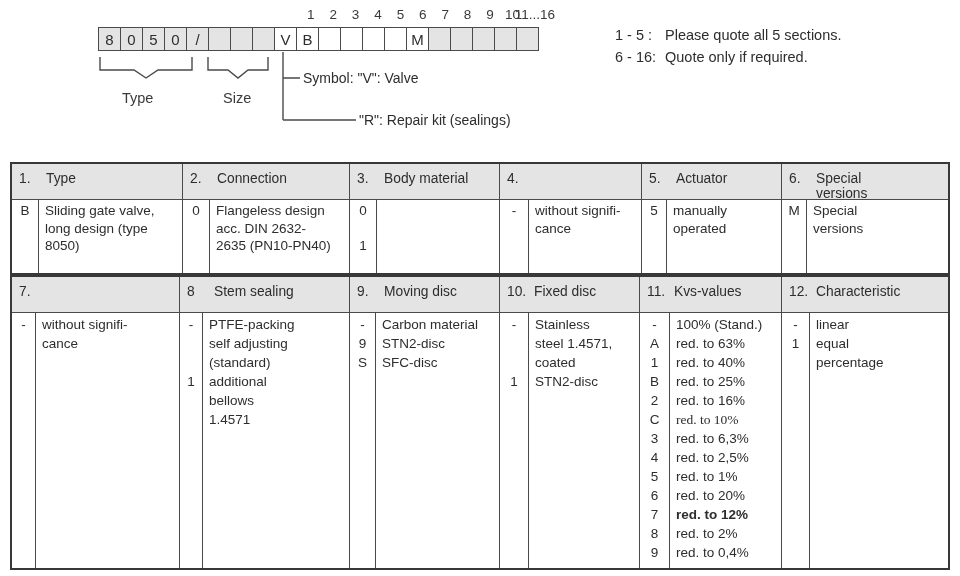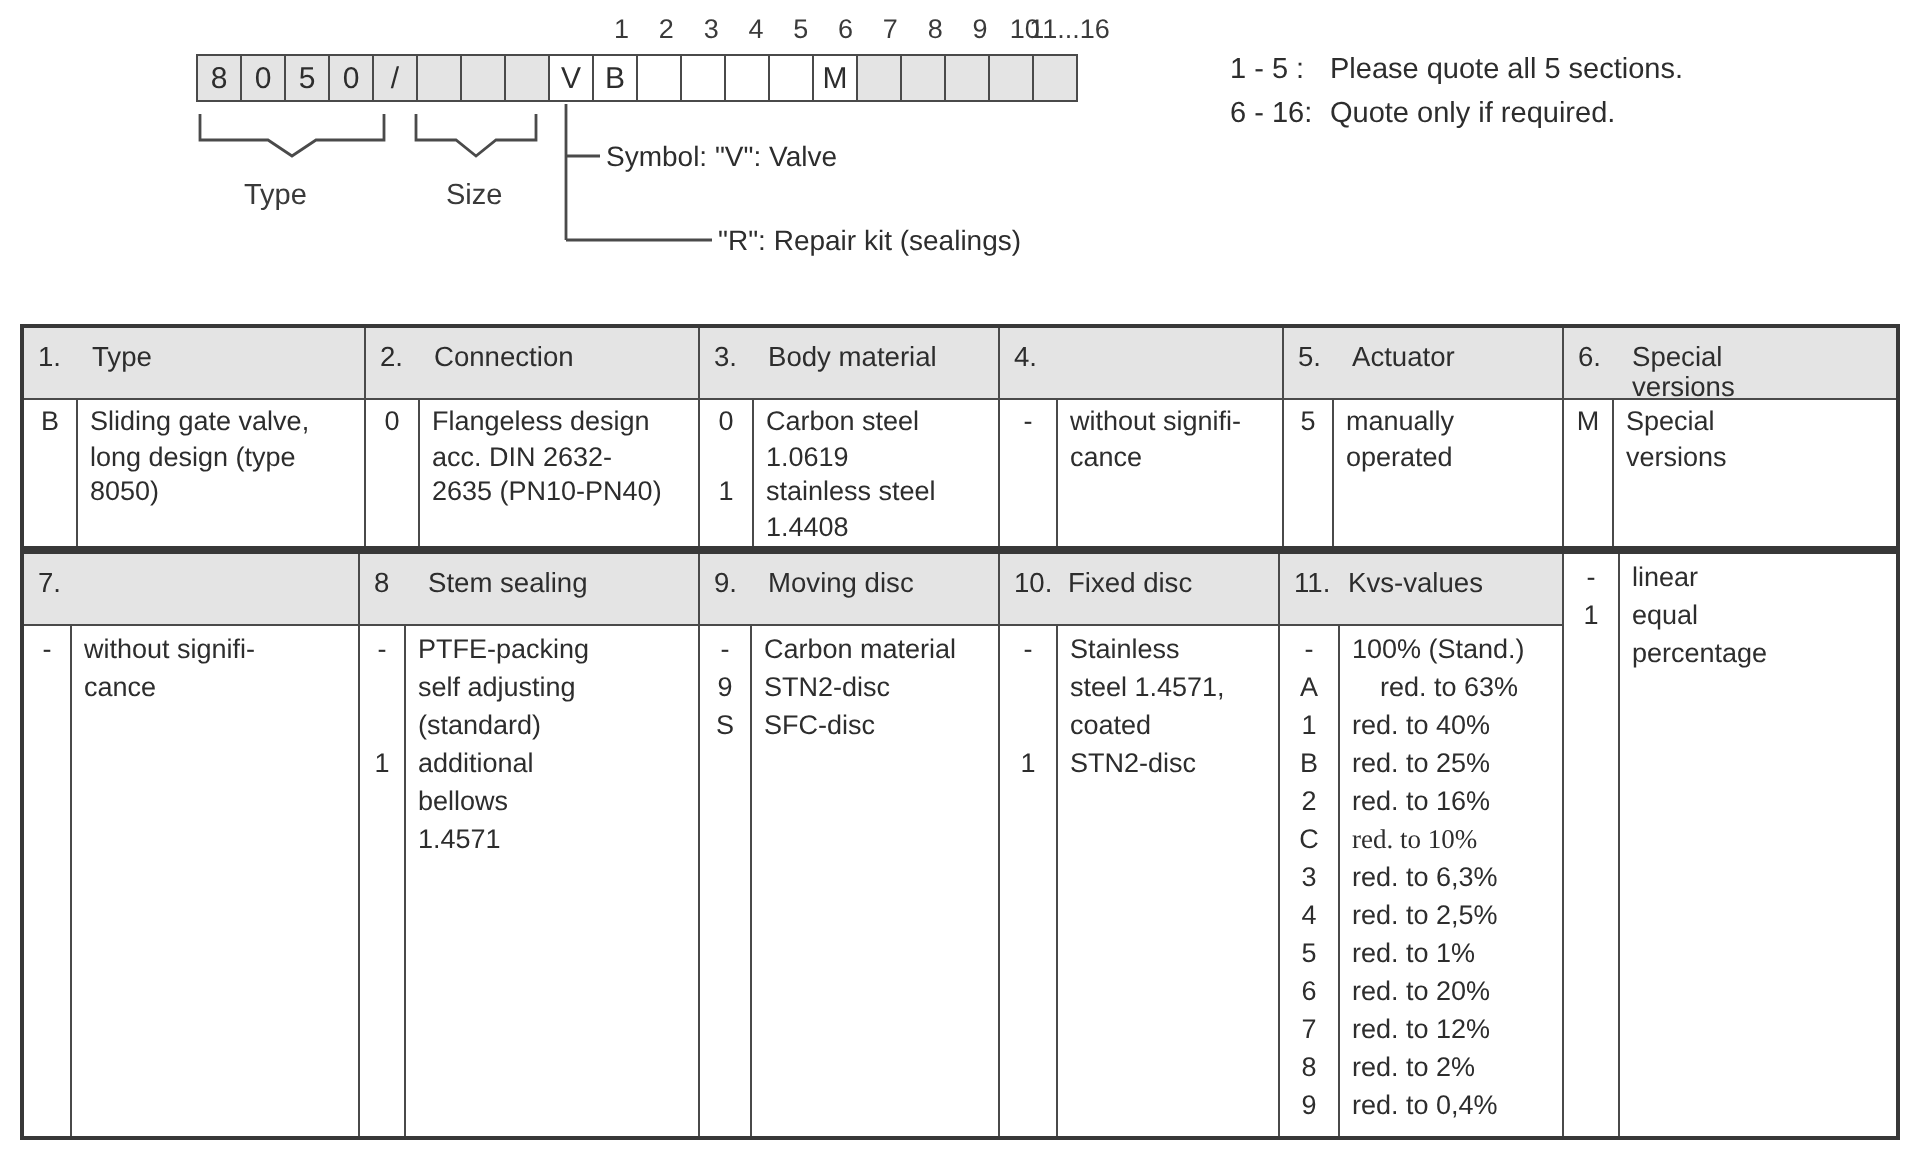--- a/index.html
+++ b/index.html
@@ -150,12 +150,6 @@
             <div class="ln" style="height: 17.5px; line-height: 17.5px;">1</div>
             <div class="ln" style="height: 17.5px; line-height: 17.5px;"></div>
           </div>
-          <div class="desccol">
-            <div class="ln" style="height: 17.5px; line-height: 17.5px;">Carbon steel</div>
-            <div class="ln" style="height: 17.5px; line-height: 17.5px;">1.0619</div>
-            <div class="ln" style="height: 17.5px; line-height: 17.5px;">stainless steel</div>
-            <div class="ln" style="height: 17.5px; line-height: 17.5px;">1.4408</div>
-          </div>
         </div>
       </div>
       <div class="group" style="width: 142px;">

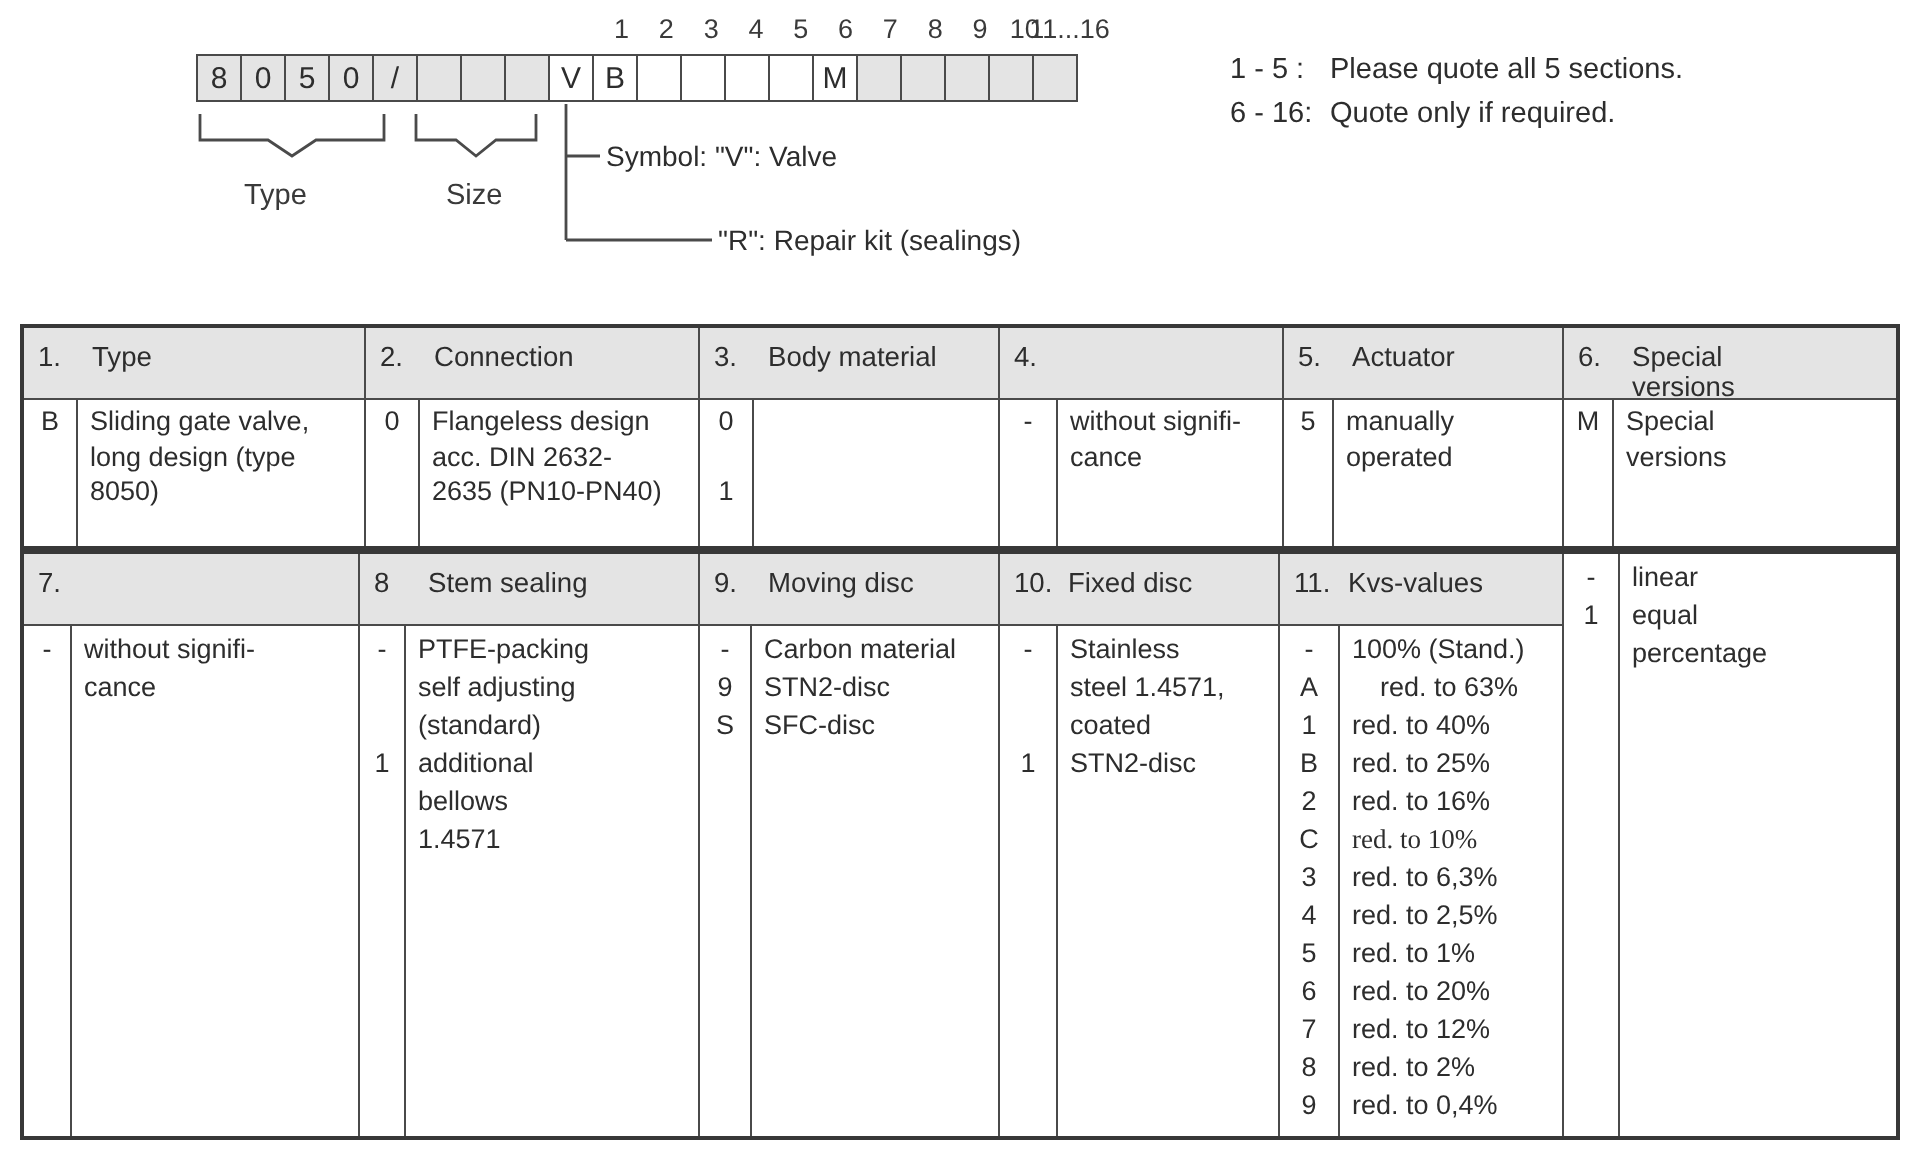--- a/index.html
+++ b/index.html
@@ -320,6 +320,10 @@
         </div>
       </div>
       <div class="group last" style="flex: 1 1 0%;">
+        <div class="ghead">
+          <span class="hnum">12.</span>
+          <span class="htitle">Characteristic</span>
+        </div>
         <div class="gbody">
           <div class="codecol" style="width: 28px;">
             <div class="ln" style="height: 19px; line-height: 19px;">-</div>

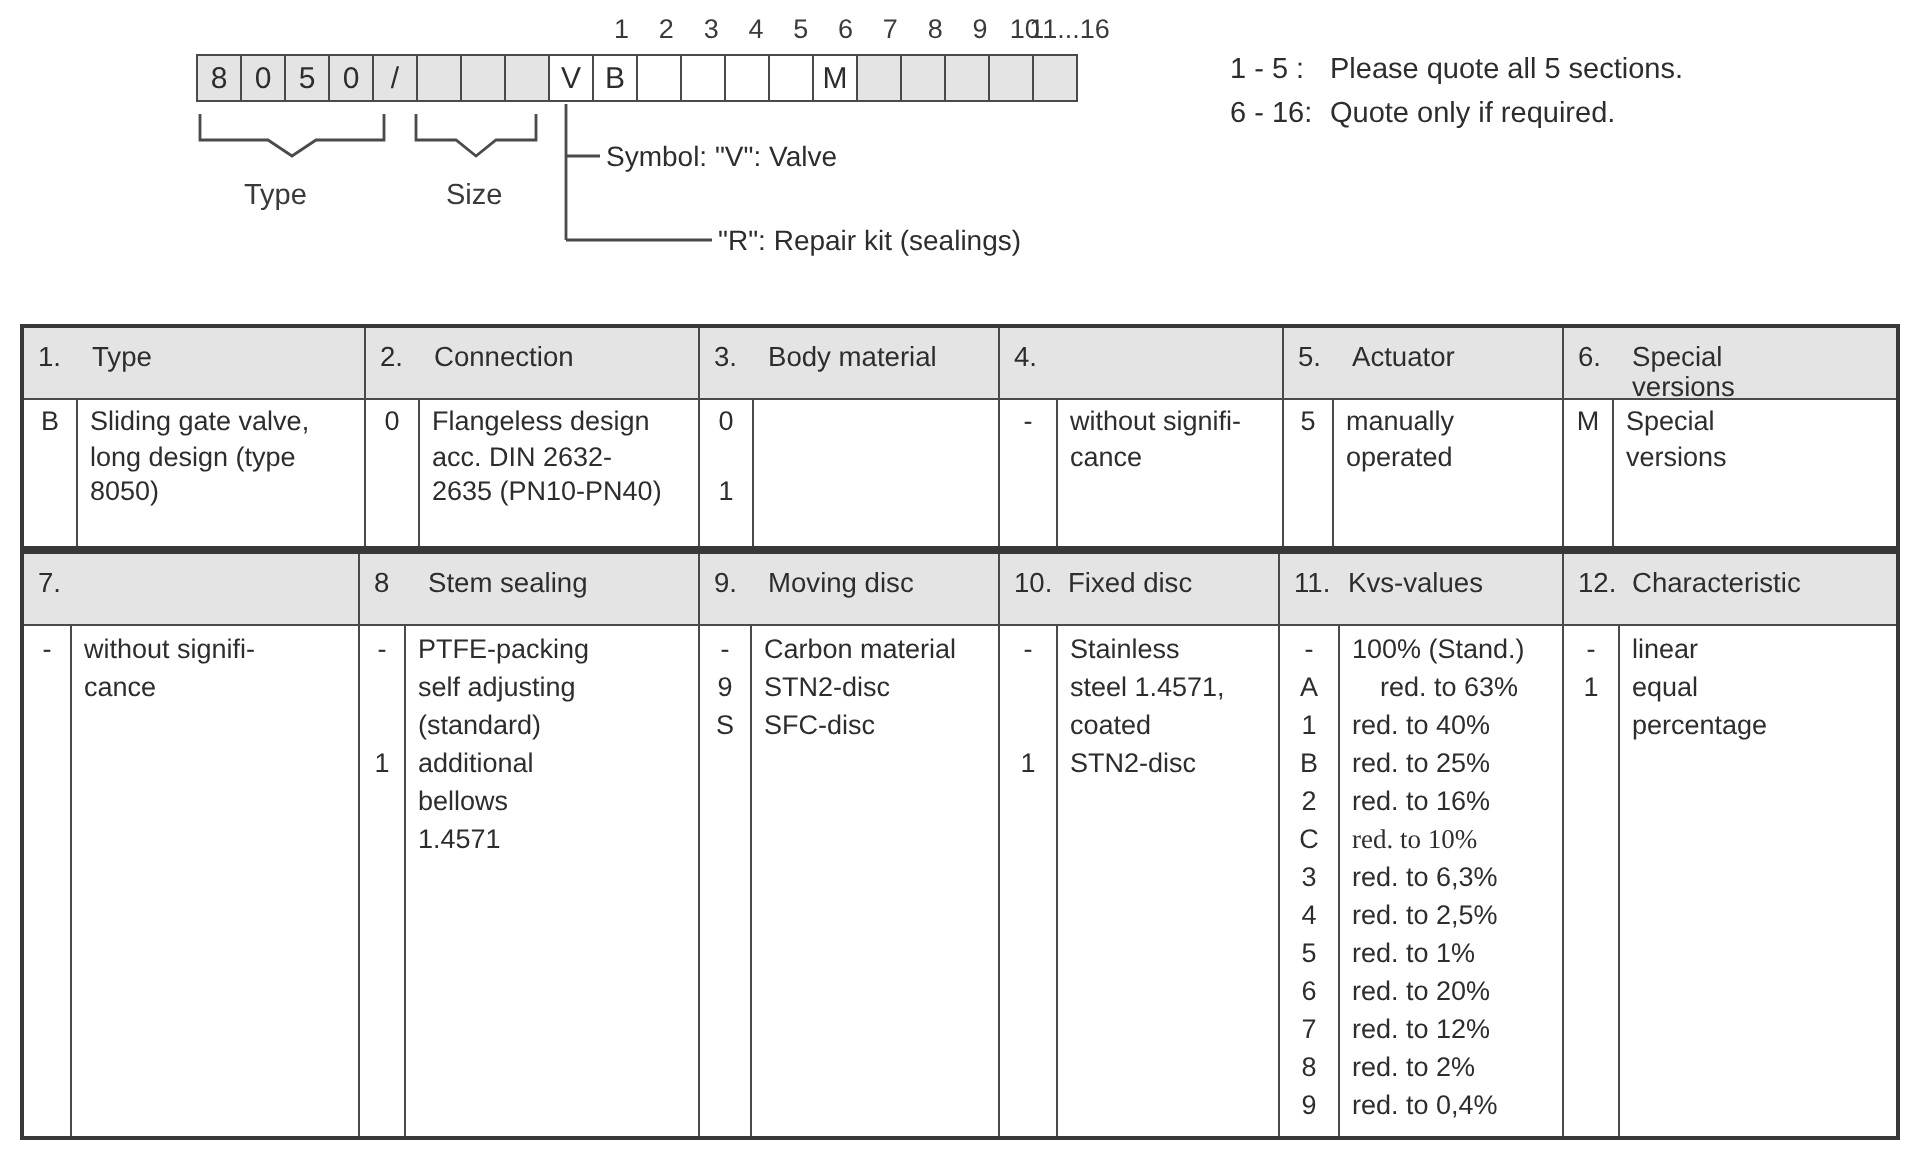--- a/index.html
+++ b/index.html
@@ -304,7 +304,7 @@
           </div>
           <div class="desccol">
             <div class="ln" style="height: 19px; line-height: 19px;">100% (Stand.)</div>
-            <div class="ln" style="height: 19px; line-height: 19px; margin-left: 14px;">red. to 63%</div>
+            <div class="ln" style="height: 19px; line-height: 19px;">red. to 63%</div>
             <div class="ln" style="height: 19px; line-height: 19px;">red. to 40%</div>
             <div class="ln" style="height: 19px; line-height: 19px;">red. to 25%</div>
             <div class="ln" style="height: 19px; line-height: 19px;">red. to 16%</div>

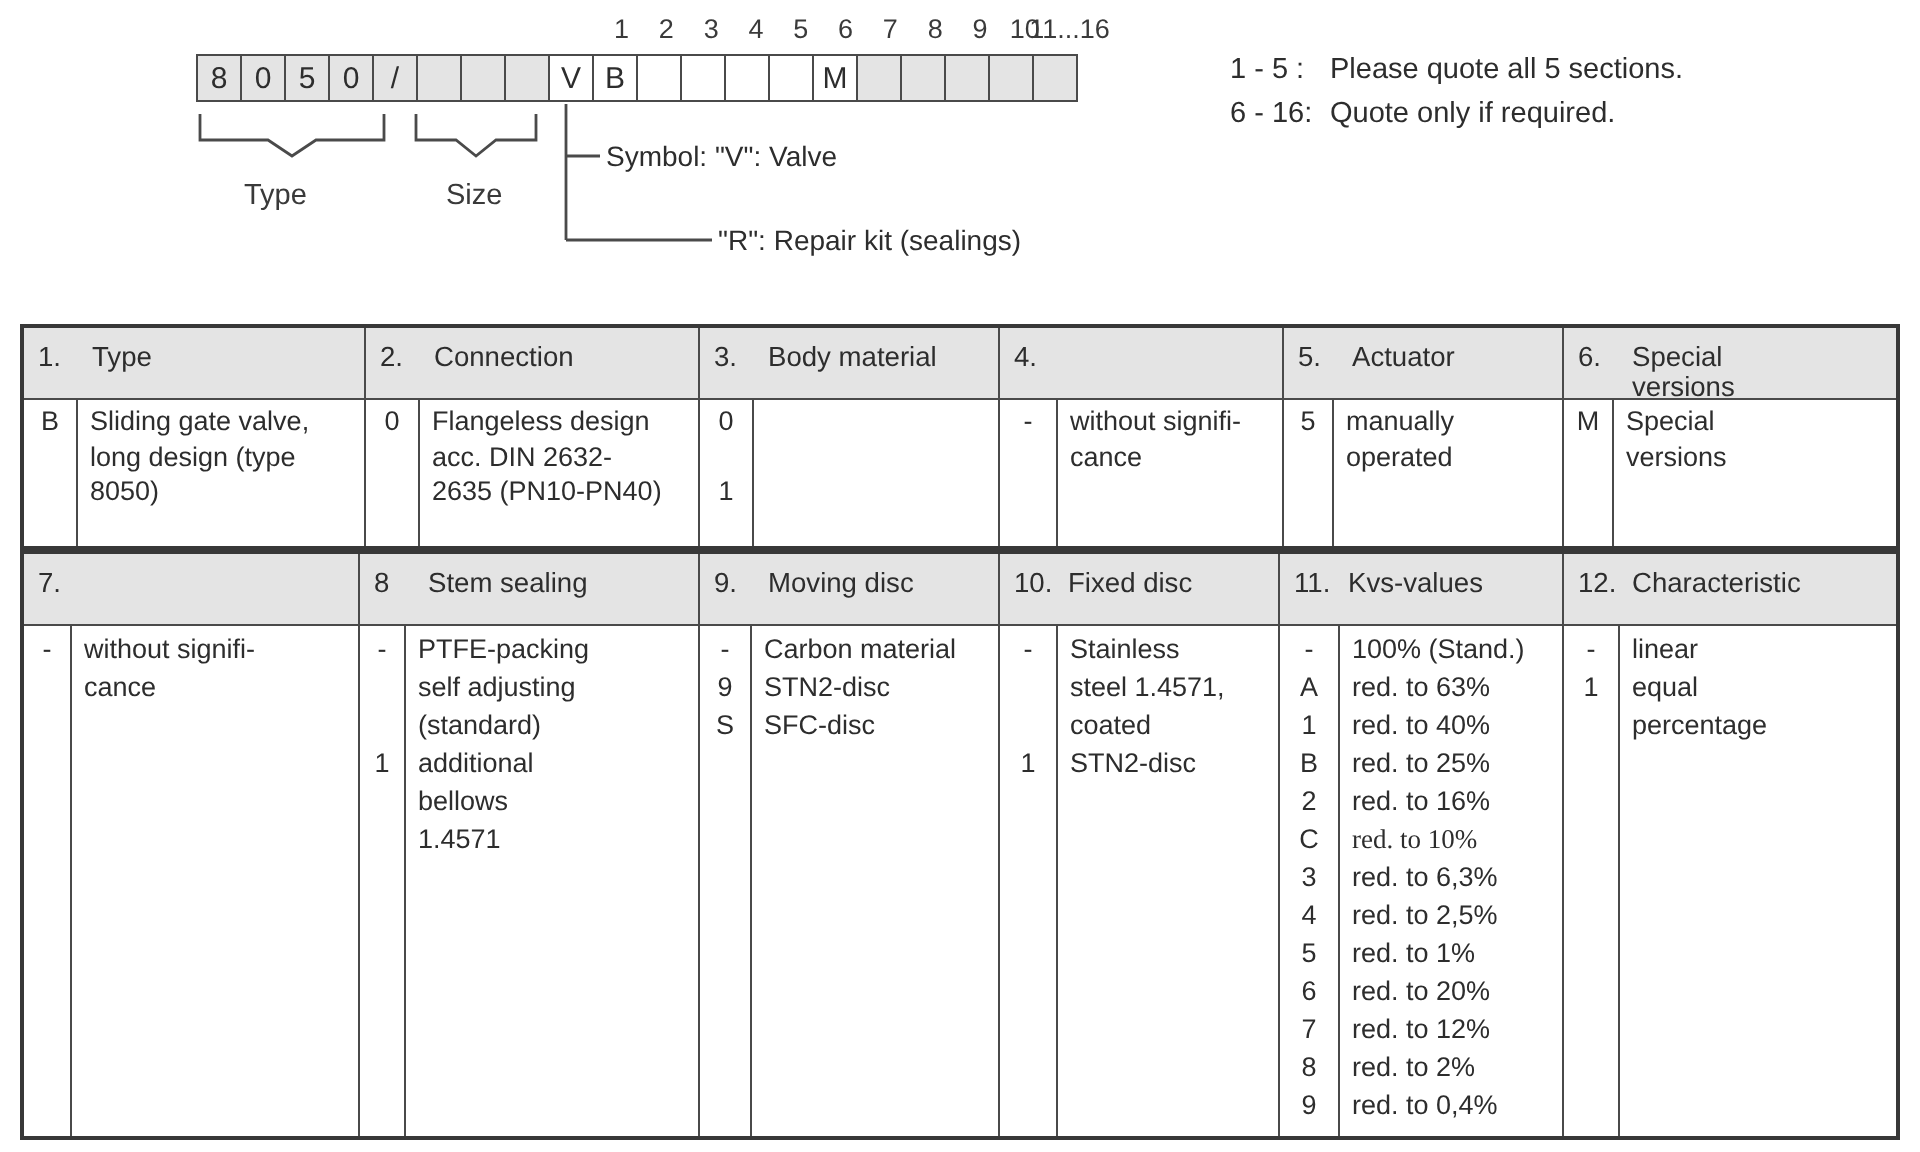--- a/index.html
+++ b/index.html
@@ -313,7 +313,7 @@
             <div class="ln" style="height: 19px; line-height: 19px;">red. to 2,5%</div>
             <div class="ln" style="height: 19px; line-height: 19px;">red. to 1%</div>
             <div class="ln" style="height: 19px; line-height: 19px;">red. to 20%</div>
-            <div class="ln" style="height: 19px; line-height: 19px;">red. to 12%</div>
+            <div class="ln" style="height: 19px; line-height: 19px; font-weight: bold;">red. to 12%</div>
             <div class="ln" style="height: 19px; line-height: 19px;">red. to 2%</div>
             <div class="ln" style="height: 19px; line-height: 19px;">red. to 0,4%</div>
           </div>

